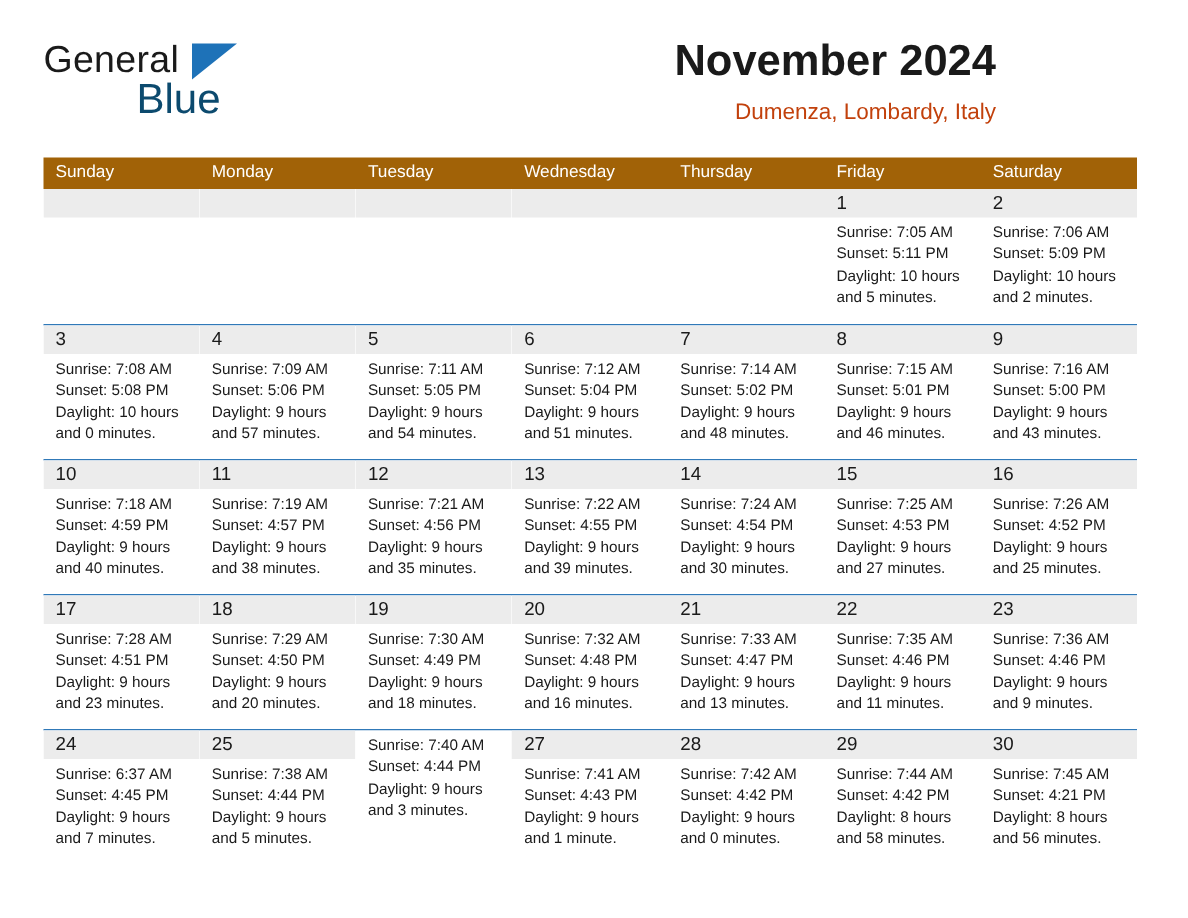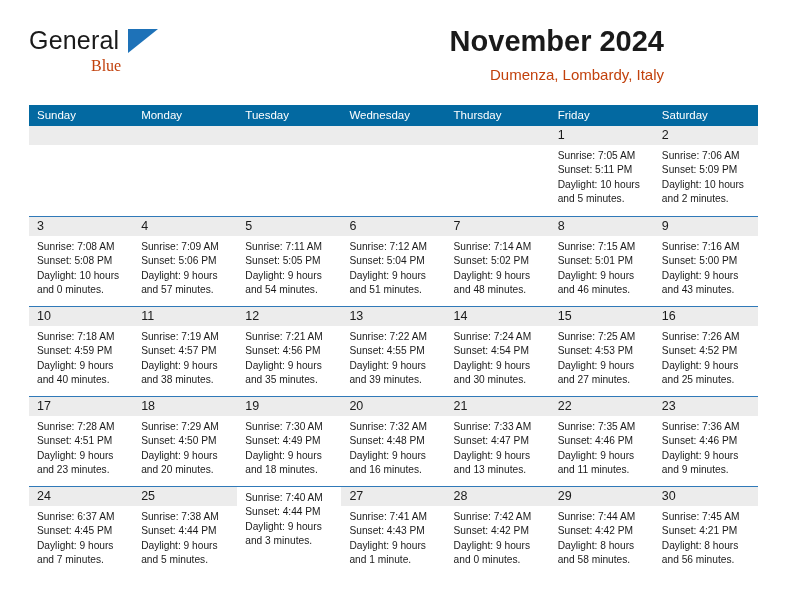--- a/index.html
+++ b/index.html
@@ -62,11 +62,10 @@
     position: absolute;
     left: 62px;
     top: 26px;
-    font-size: 16px;
-    color: #c2410c;
+    font-size: 28px;
+    color: #0c4a6e;
     line-height: 28px;
     white-space: nowrap;
-    font-family: Liberation Serif, serif;
   }
 
   .title-block {

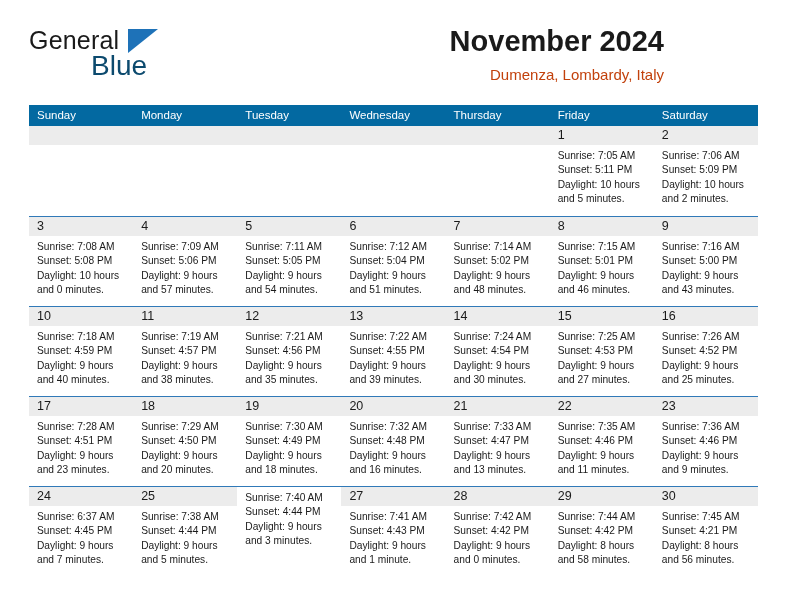--- a/index.html
+++ b/index.html
@@ -101,7 +101,7 @@
   .dow-row {
     display: flex;
     width: 100%;
-    background: #0369a1;
+    background: #a16207;
     height: 21px;
   }
   .dow-cell {

